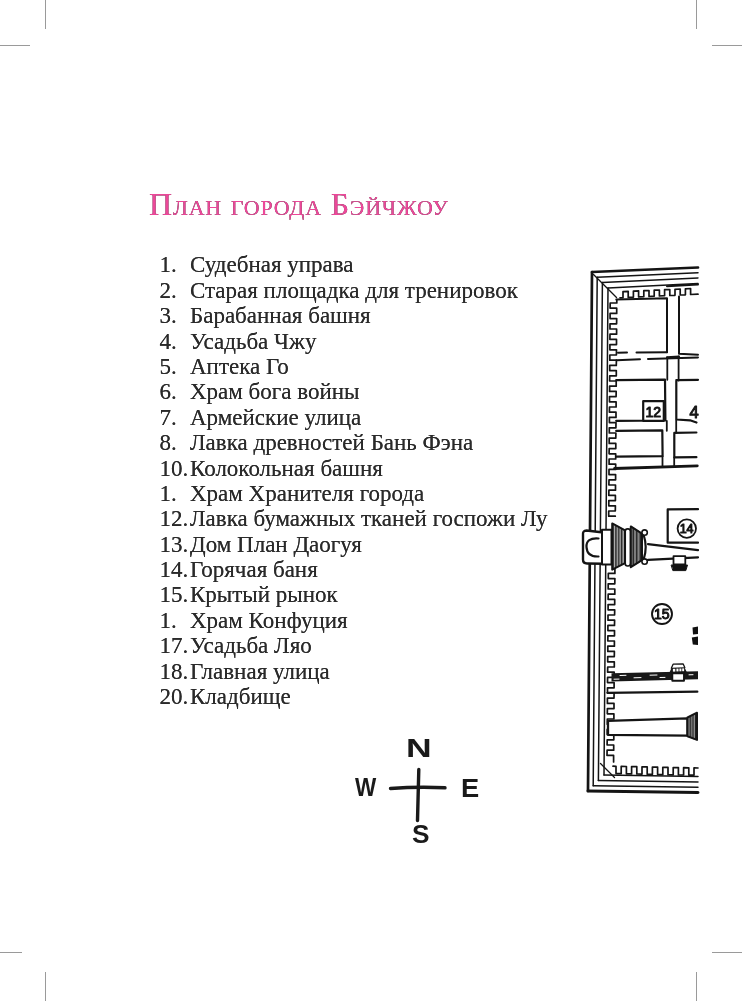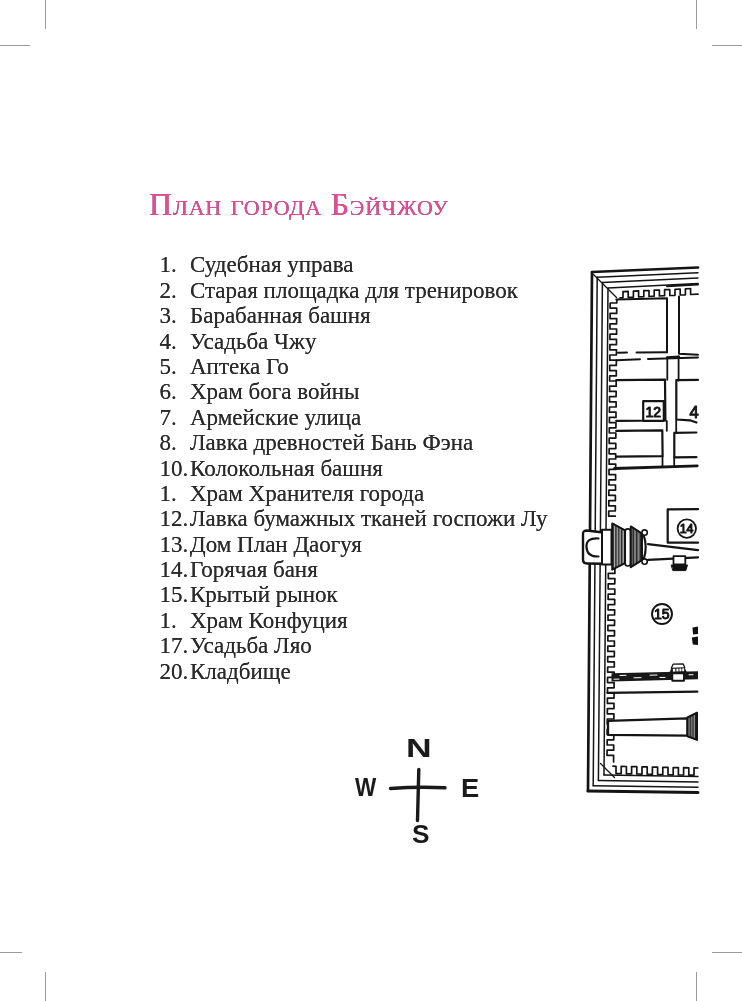--- a/index.html
+++ b/index.html
@@ -69,6 +69,7 @@
 
 <div class="li"><span class="num">17.</span><span class="tx">Усадьба Ляо</span></div>
 
+<div class="li"><span class="num">18.</span><span class="tx">Главная улица</span></div>
 
 
 <div class="li"><span class="num">20.</span><span class="tx">Кладбище</span></div>

